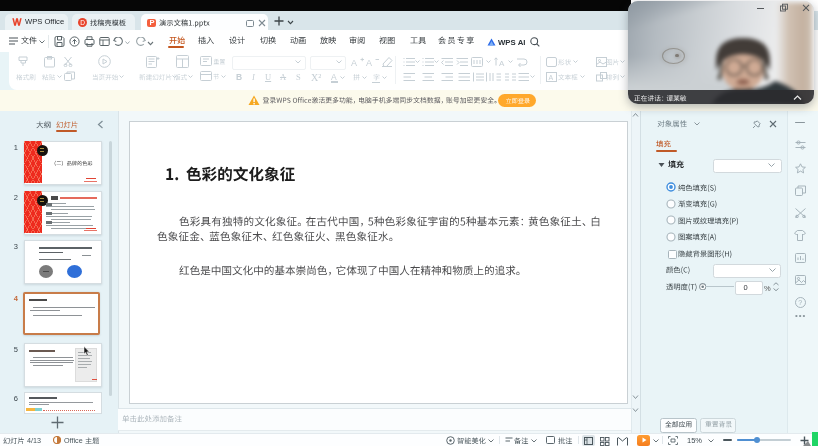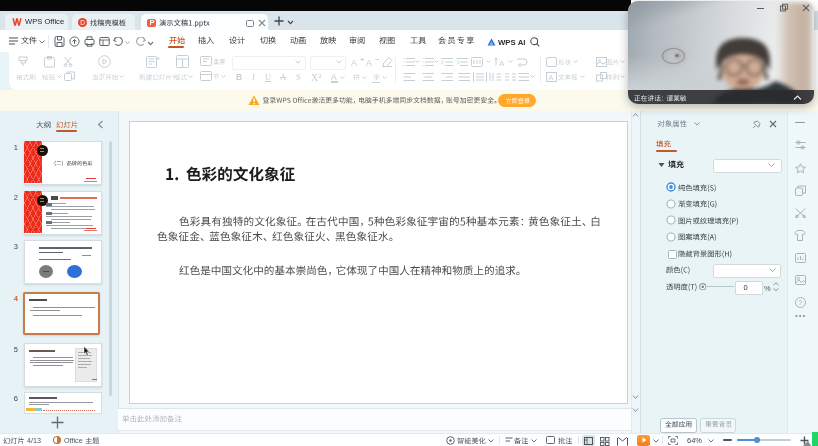--- a/index.html
+++ b/index.html
@@ -662,7 +662,7 @@
 <svg class="ab" width="10" height="9" viewBox="0 0 10 9" style="left:668px;top:436px;">
     <path d="M0.5 2.5 V0.5 H2.5 M7.5 0.5 H9.5 V2.5 M9.5 6.5 V8.5 H7.5 M2.5 8.5 H0.5 V6.5 M3 3 H7 V6 H3 Z" fill="none" stroke="#5a666c" stroke-width="0.9"></path>
   </svg>
-<div class="ab" style="left:687px;top:435.5px;font-size:7.5px;color:#3f4a50">64%</div>
+<div class="ab" style="left:687px;top:435.5px;font-size:7.5px;color:#3f4a50">15%</div>
 <svg class="ab" width="6" height="4" viewBox="0 0 6 4" style="left:708px;top:439px;">
     <path d="M0.5 0.5 L3 3 L5.5 0.5" fill="none" stroke="#6a7478" stroke-width="1"></path>
   </svg>

